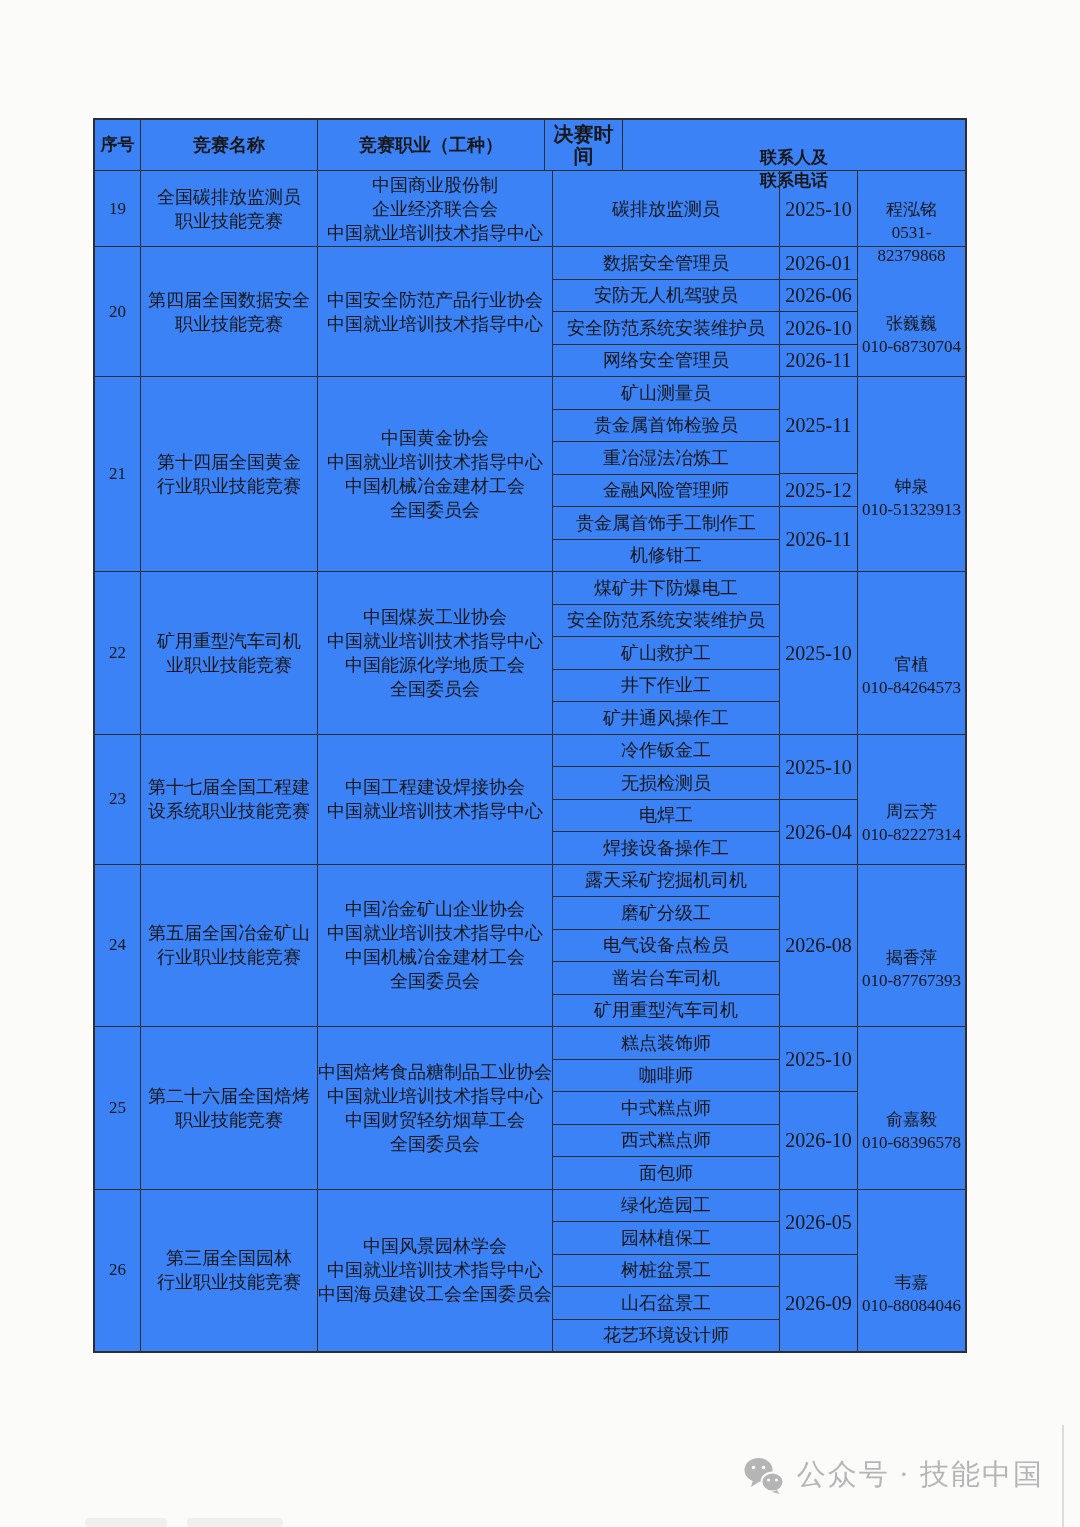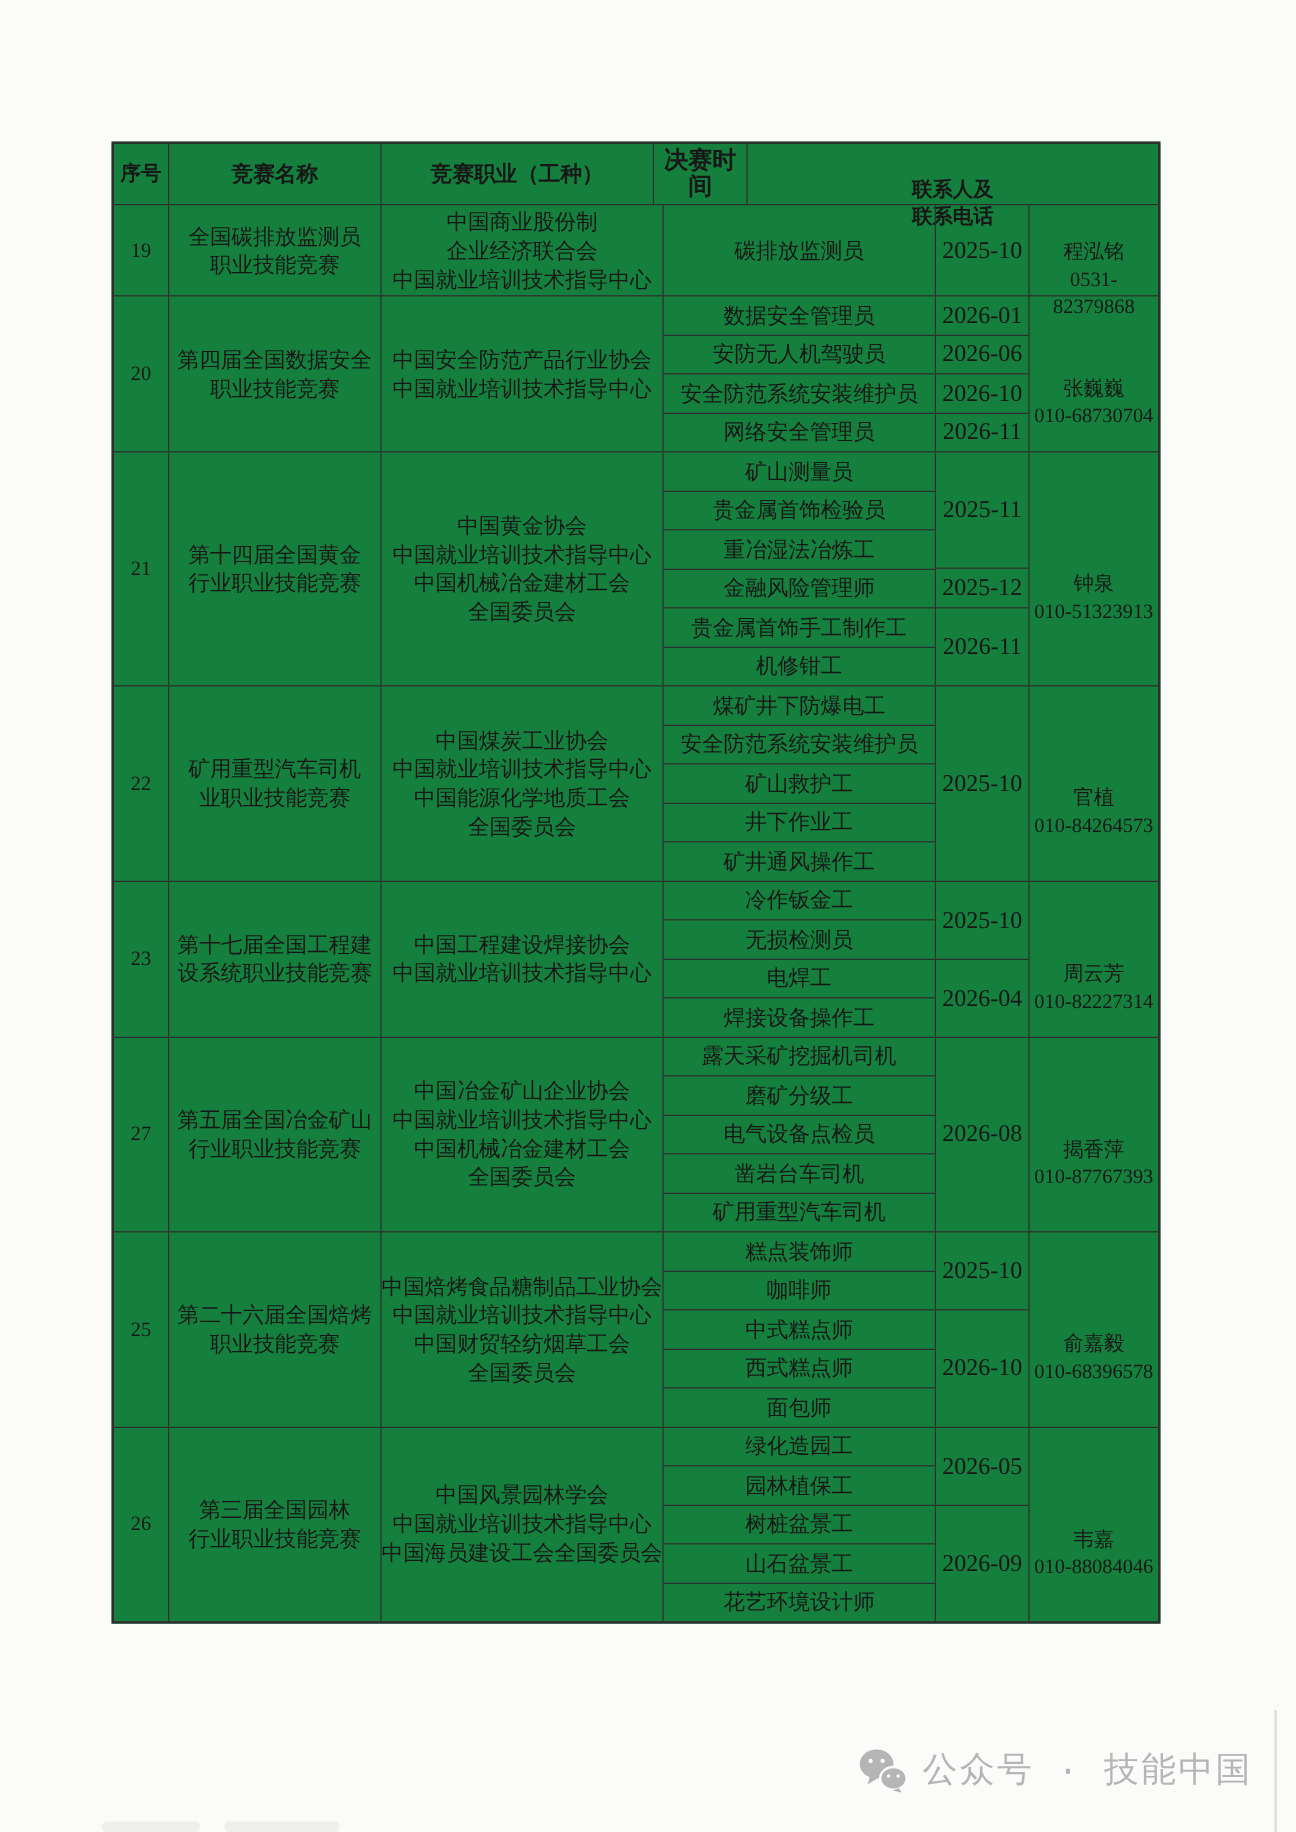--- a/index.html
+++ b/index.html
@@ -23,7 +23,7 @@
     left:93px; top:118px;
     width:874px;
     border:2px solid var(--line);
-    background:#15803d;
+    background:#3b82f6;
   }
   .t-header{
     display:flex;

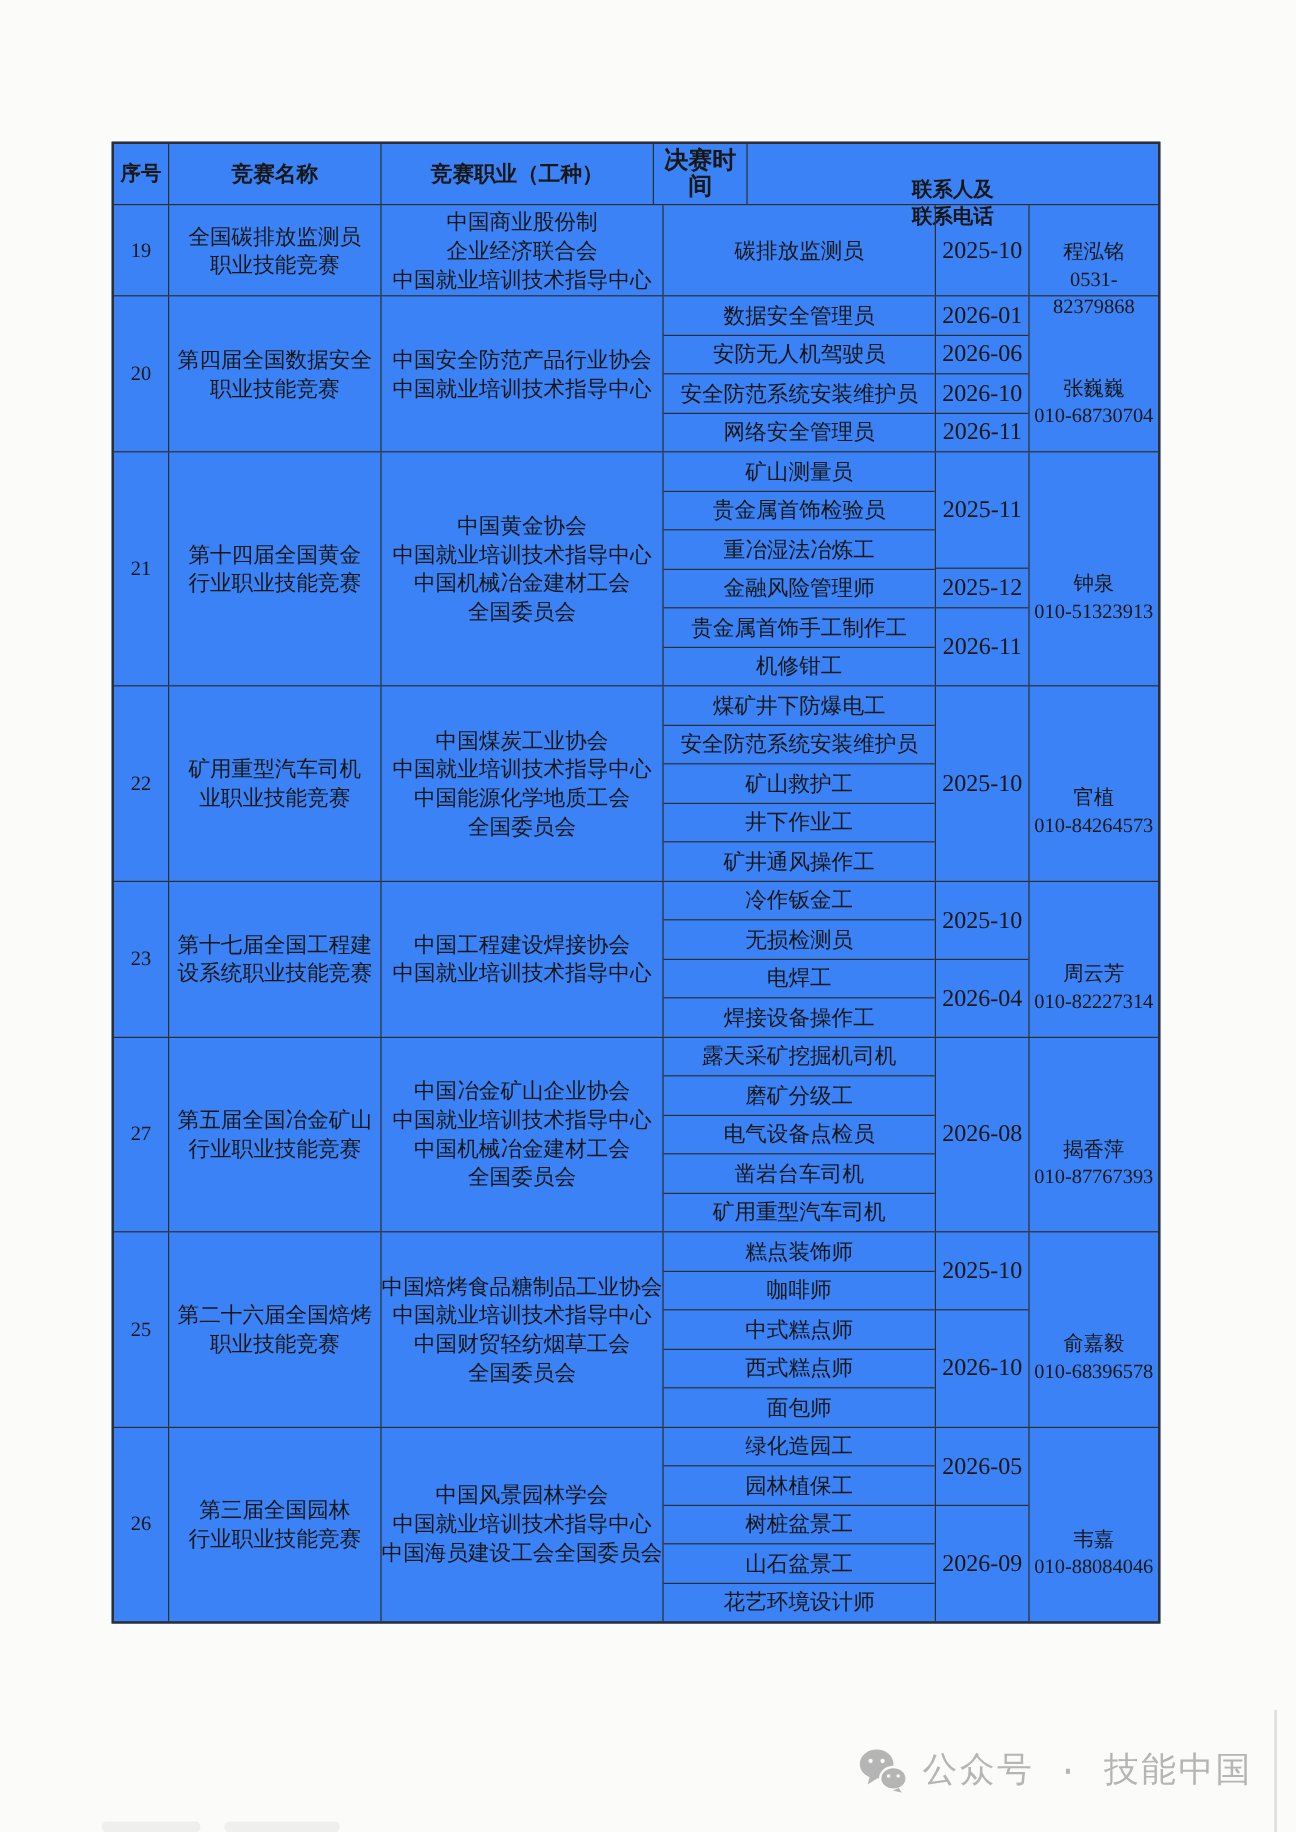--- a/index.html
+++ b/index.html
@@ -264,7 +264,7 @@
         </div>
         <div class="t-row" style="height: 162.5px;">
           <div class="td c-no">
-            <div class="line">27</div>
+            <div class="line">24</div>
           </div>
           <div class="td c-name">
             <div class="line">第五届全国冶金矿山</div>

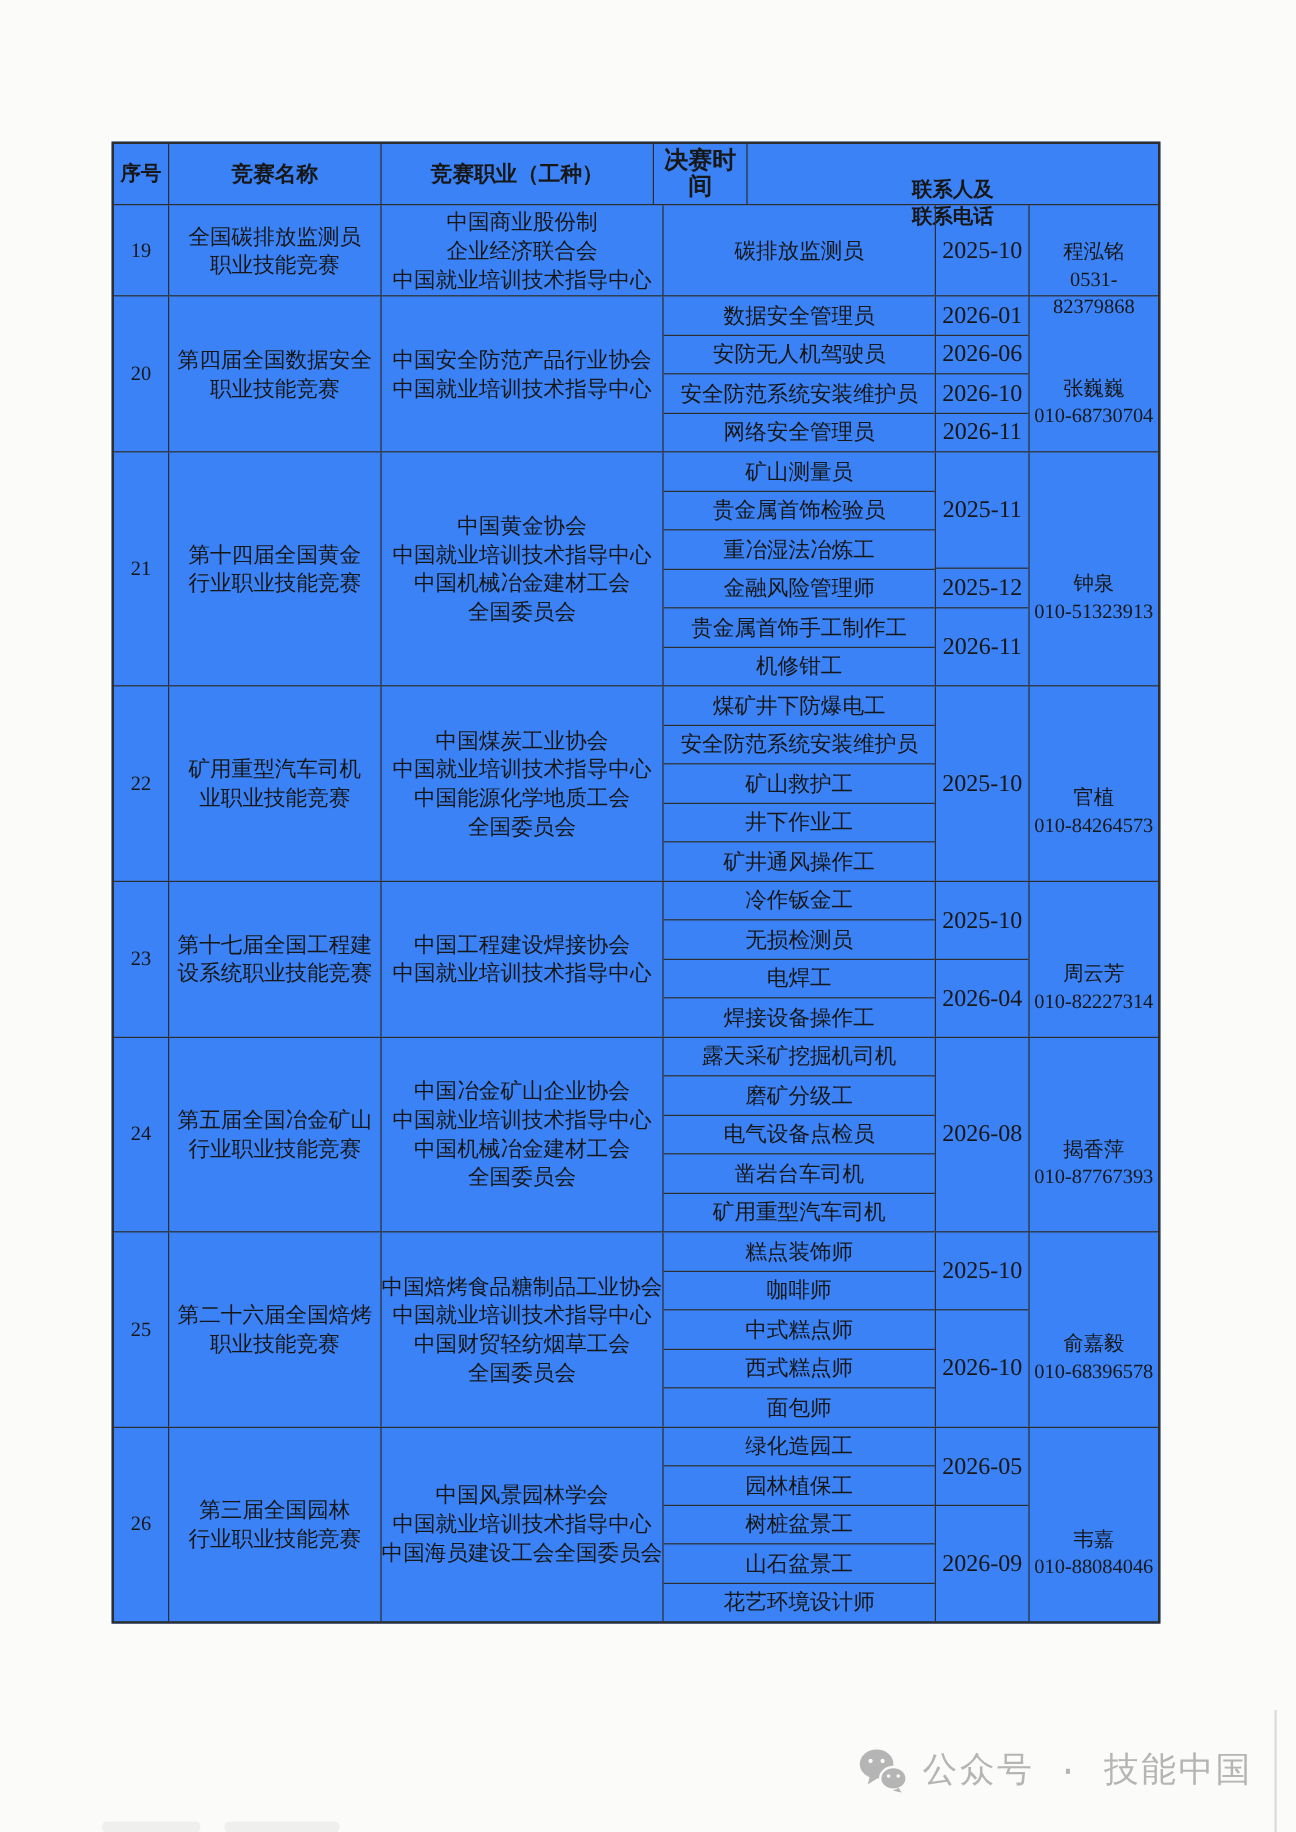--- a/index.html
+++ b/index.html
@@ -79,7 +79,7 @@
     color:#b5b5b5;
     font-size:29px;
     letter-spacing:2px;
-    font-family:Liberation Mono, monospace;
+    font-family:Liberation Serif, serif;
   }
   .footer .wx{width:42px;height:38px;flex:0 0 auto;}
   .edge-line{

